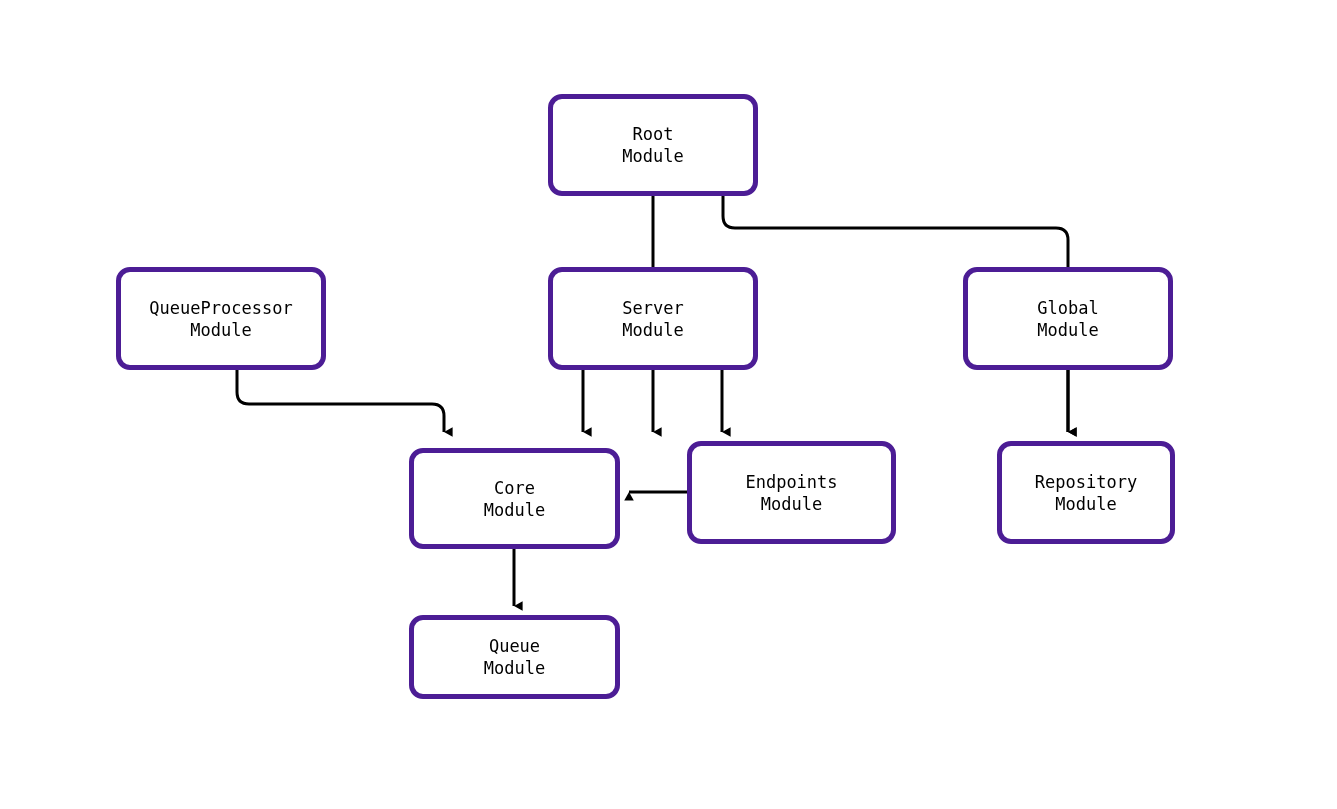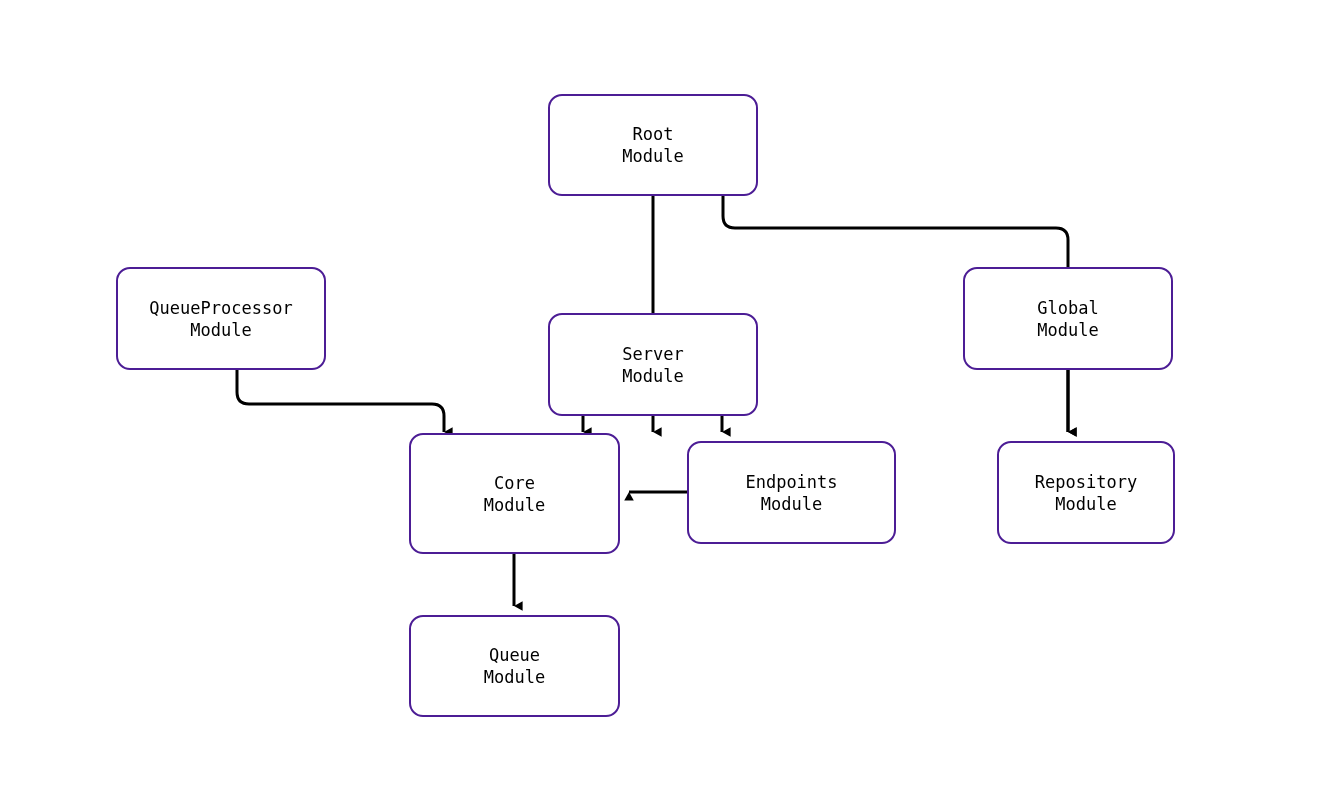--- a/index.html
+++ b/index.html
@@ -31,7 +31,7 @@
     position: absolute;
     box-sizing: border-box;
     background: #ffffff;
-    border: 2px solid #4c1d95;
+    border: 5px solid #4c1d95;
     border-radius: 14px;
     display: flex;
     flex-direction: column;

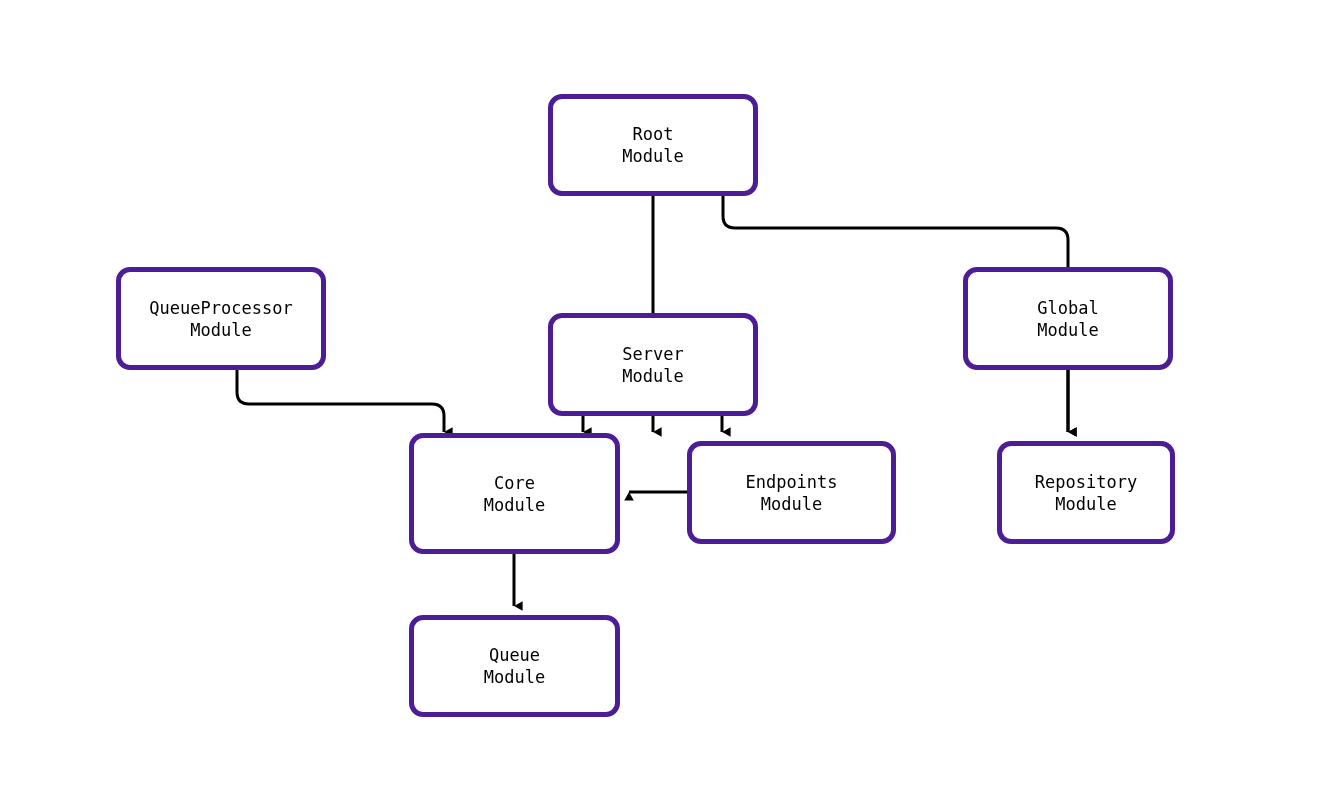--- a/index.html
+++ b/index.html
@@ -94,7 +94,7 @@
     <div class="node-label-line">Module</div>
   </div>
 
-  <div class="node" style="left:548px; top:267px; width:210px; height:103px;margin-top:46px;">
+  <div class="node" style="left:548px; top:267px; width:210px; height:103px;">
     <div class="node-label-line">Server</div>
     <div class="node-label-line">Module</div>
   </div>

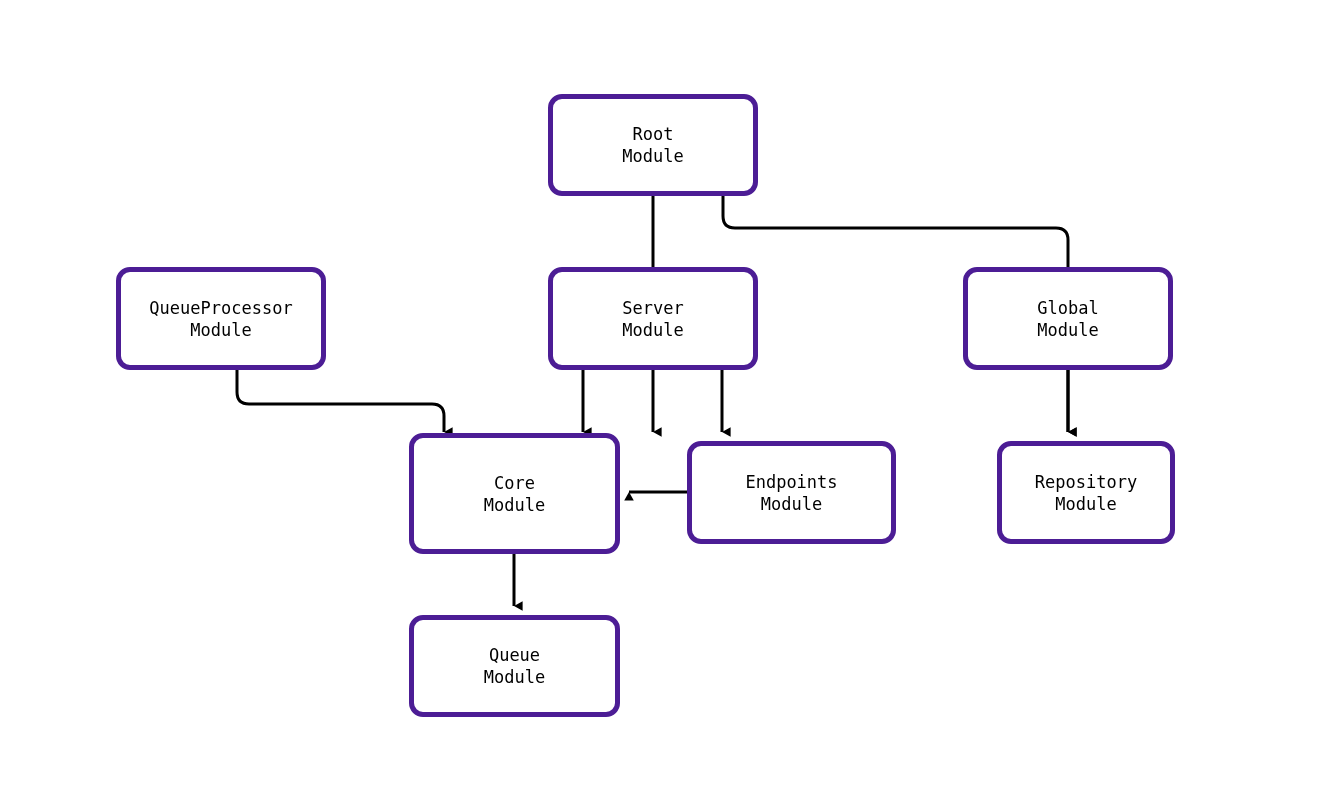--- a/index.html
+++ b/index.html
@@ -104,7 +104,7 @@
     <div class="node-label-line">Module</div>
   </div>
 
-  <div class="node" style="left:409px; top:433px; width:211px; height:121px;">
+  <div class="node" style="left:409px; top:448px; width:211px; height:101px;">
     <div class="node-label-line">Core</div>
     <div class="node-label-line">Module</div>
   </div>

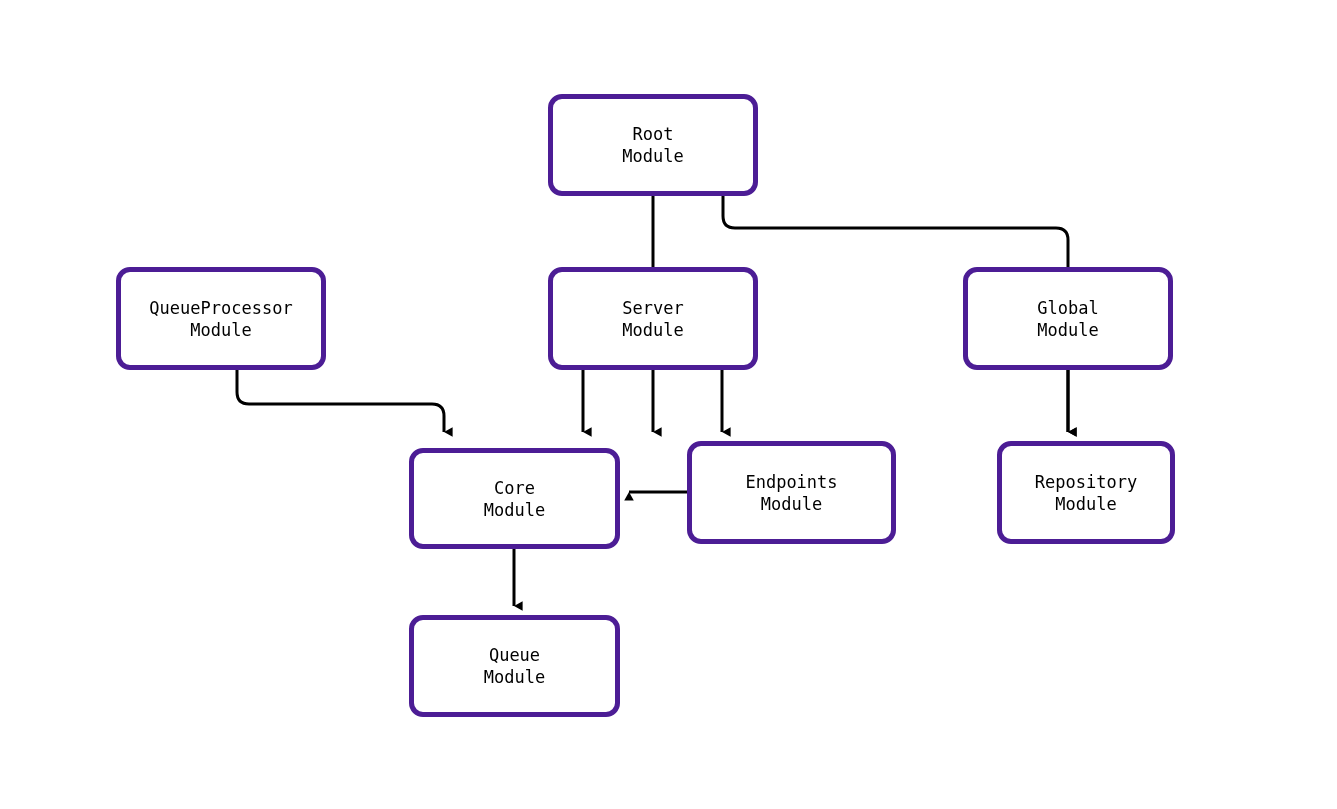--- a/index.html
+++ b/index.html
@@ -119,7 +119,7 @@
     <div class="node-label-line">Module</div>
   </div>
 
-  <div class="node" style="left:409px; top:615px; width:211px; height:102px;">
+  <div class="node" style="left:409px; top:615px; width:211px; height:84px;">
     <div class="node-label-line">Queue</div>
     <div class="node-label-line">Module</div>
   </div>

